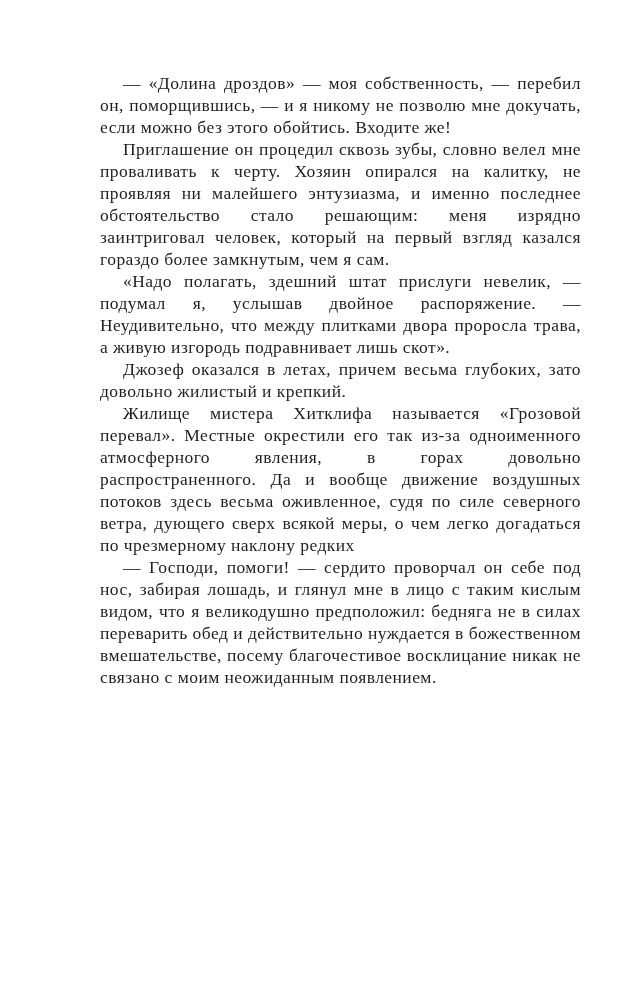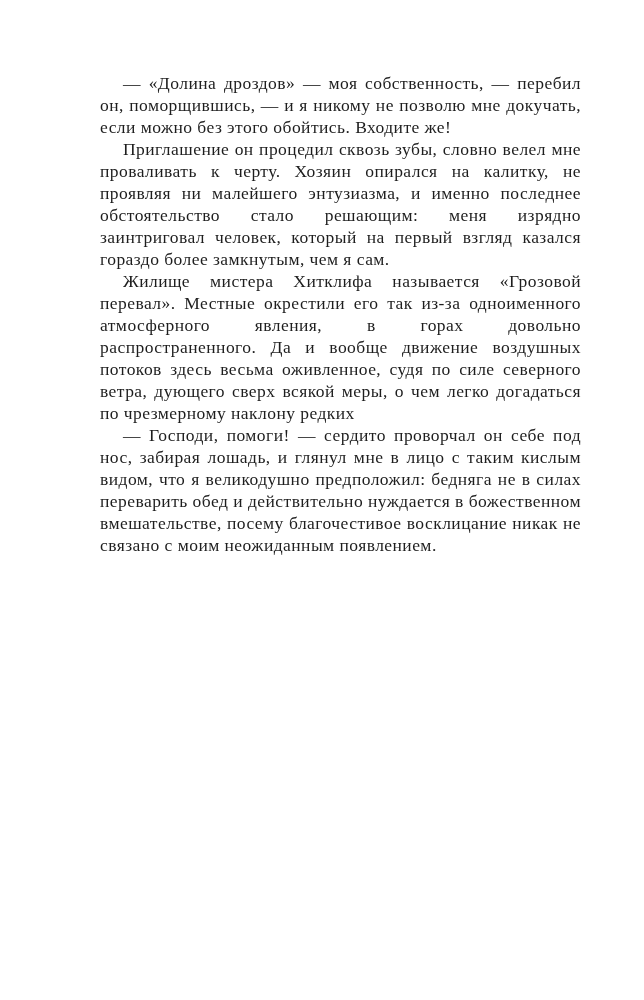--- a/index.html
+++ b/index.html
@@ -52,6 +52,7 @@
   <div class="text-block">
     <p>— «Долина дроздов» — моя собственность, — перебил он, поморщившись, — и я никому не позволю мне докучать, если можно без этого обойтись. Входите же!</p>
     <p>Приглашение он процедил сквозь зубы, словно велел мне проваливать к черту. Хозяин опирался на калитку, не проявляя ни малейшего энтузиазма, и именно последнее обстоятельство стало решающим: меня изрядно заинтриговал человек, который на первый взгляд казался гораздо более замкнутым, чем я сам.</p>
+    <p>«Надо полагать, здешний штат прислуги невелик, — подумал я, услышав двойное распоряжение. — Неудивительно, что между плитками двора проросла трава, а живую изгородь подравнивает лишь скот».</p>
     <p>Жилище мистера Хитклифа называется «Грозовой перевал». Местные окрестили его так из-за одноименного атмосферного явления, в горах довольно распространенного. Да и вообще движение воздушных потоков здесь весьма оживленное, судя по силе северного ветра, дующего сверх всякой меры, о чем легко догадаться по чрезмерному наклону редких</p>
     <p>— Господи, помоги! — сердито проворчал он себе под нос, забирая лошадь, и глянул мне в лицо с таким кислым видом, что я великодушно предположил: бедняга не в силах переварить обед и действительно нуждается в божественном вмешательстве, посему благочестивое восклицание никак не связано с моим неожиданным появлением.</p>
   </div>

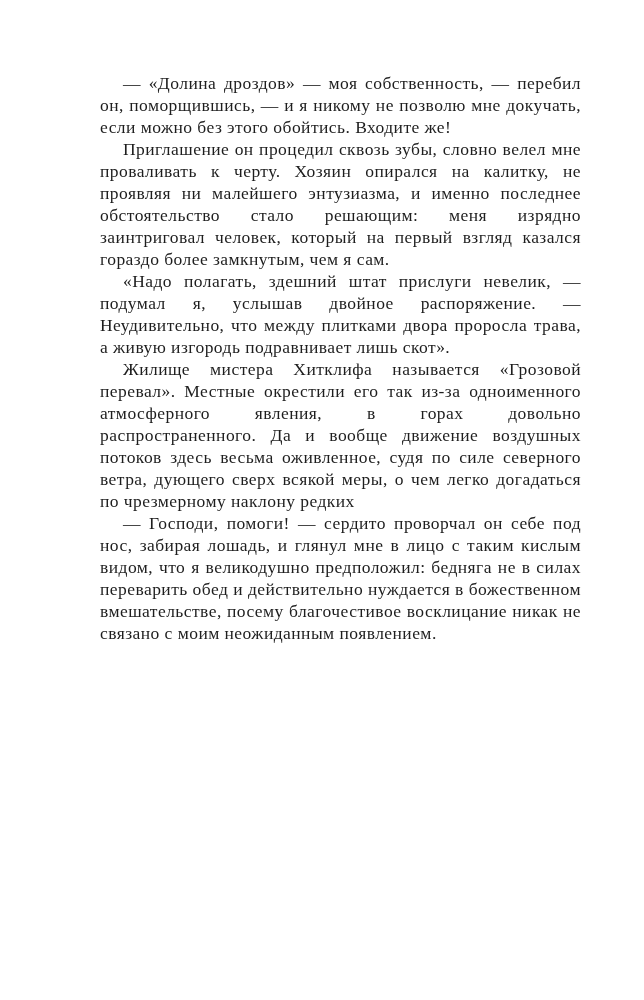--- a/index.html
+++ b/index.html
@@ -53,6 +53,7 @@
     <p>— «Долина дроздов» — моя собственность, — перебил он, поморщившись, — и я никому не позволю мне докучать, если можно без этого обойтись. Входите же!</p>
     <p>Приглашение он процедил сквозь зубы, словно велел мне проваливать к черту. Хозяин опирался на калитку, не проявляя ни малейшего энтузиазма, и именно последнее обстоятельство стало решающим: меня изрядно заинтриговал человек, который на первый взгляд казался гораздо более замкнутым, чем я сам.</p>
     <p>«Надо полагать, здешний штат прислуги невелик, — подумал я, услышав двойное распоряжение. — Неудивительно, что между плитками двора проросла трава, а живую изгородь подравнивает лишь скот».</p>
+    <p>Джозеф оказался в летах, причем весьма глубоких, зато довольно жилистый и крепкий.</p>
     <p>Жилище мистера Хитклифа называется «Грозовой перевал». Местные окрестили его так из-за одноименного атмосферного явления, в горах довольно распространенного. Да и вообще движение воздушных потоков здесь весьма оживленное, судя по силе северного ветра, дующего сверх всякой меры, о чем легко догадаться по чрезмерному наклону редких</p>
     <p>— Господи, помоги! — сердито проворчал он себе под нос, забирая лошадь, и глянул мне в лицо с таким кислым видом, что я великодушно предположил: бедняга не в силах переварить обед и действительно нуждается в божественном вмешательстве, посему благочестивое восклицание никак не связано с моим неожиданным появлением.</p>
   </div>

